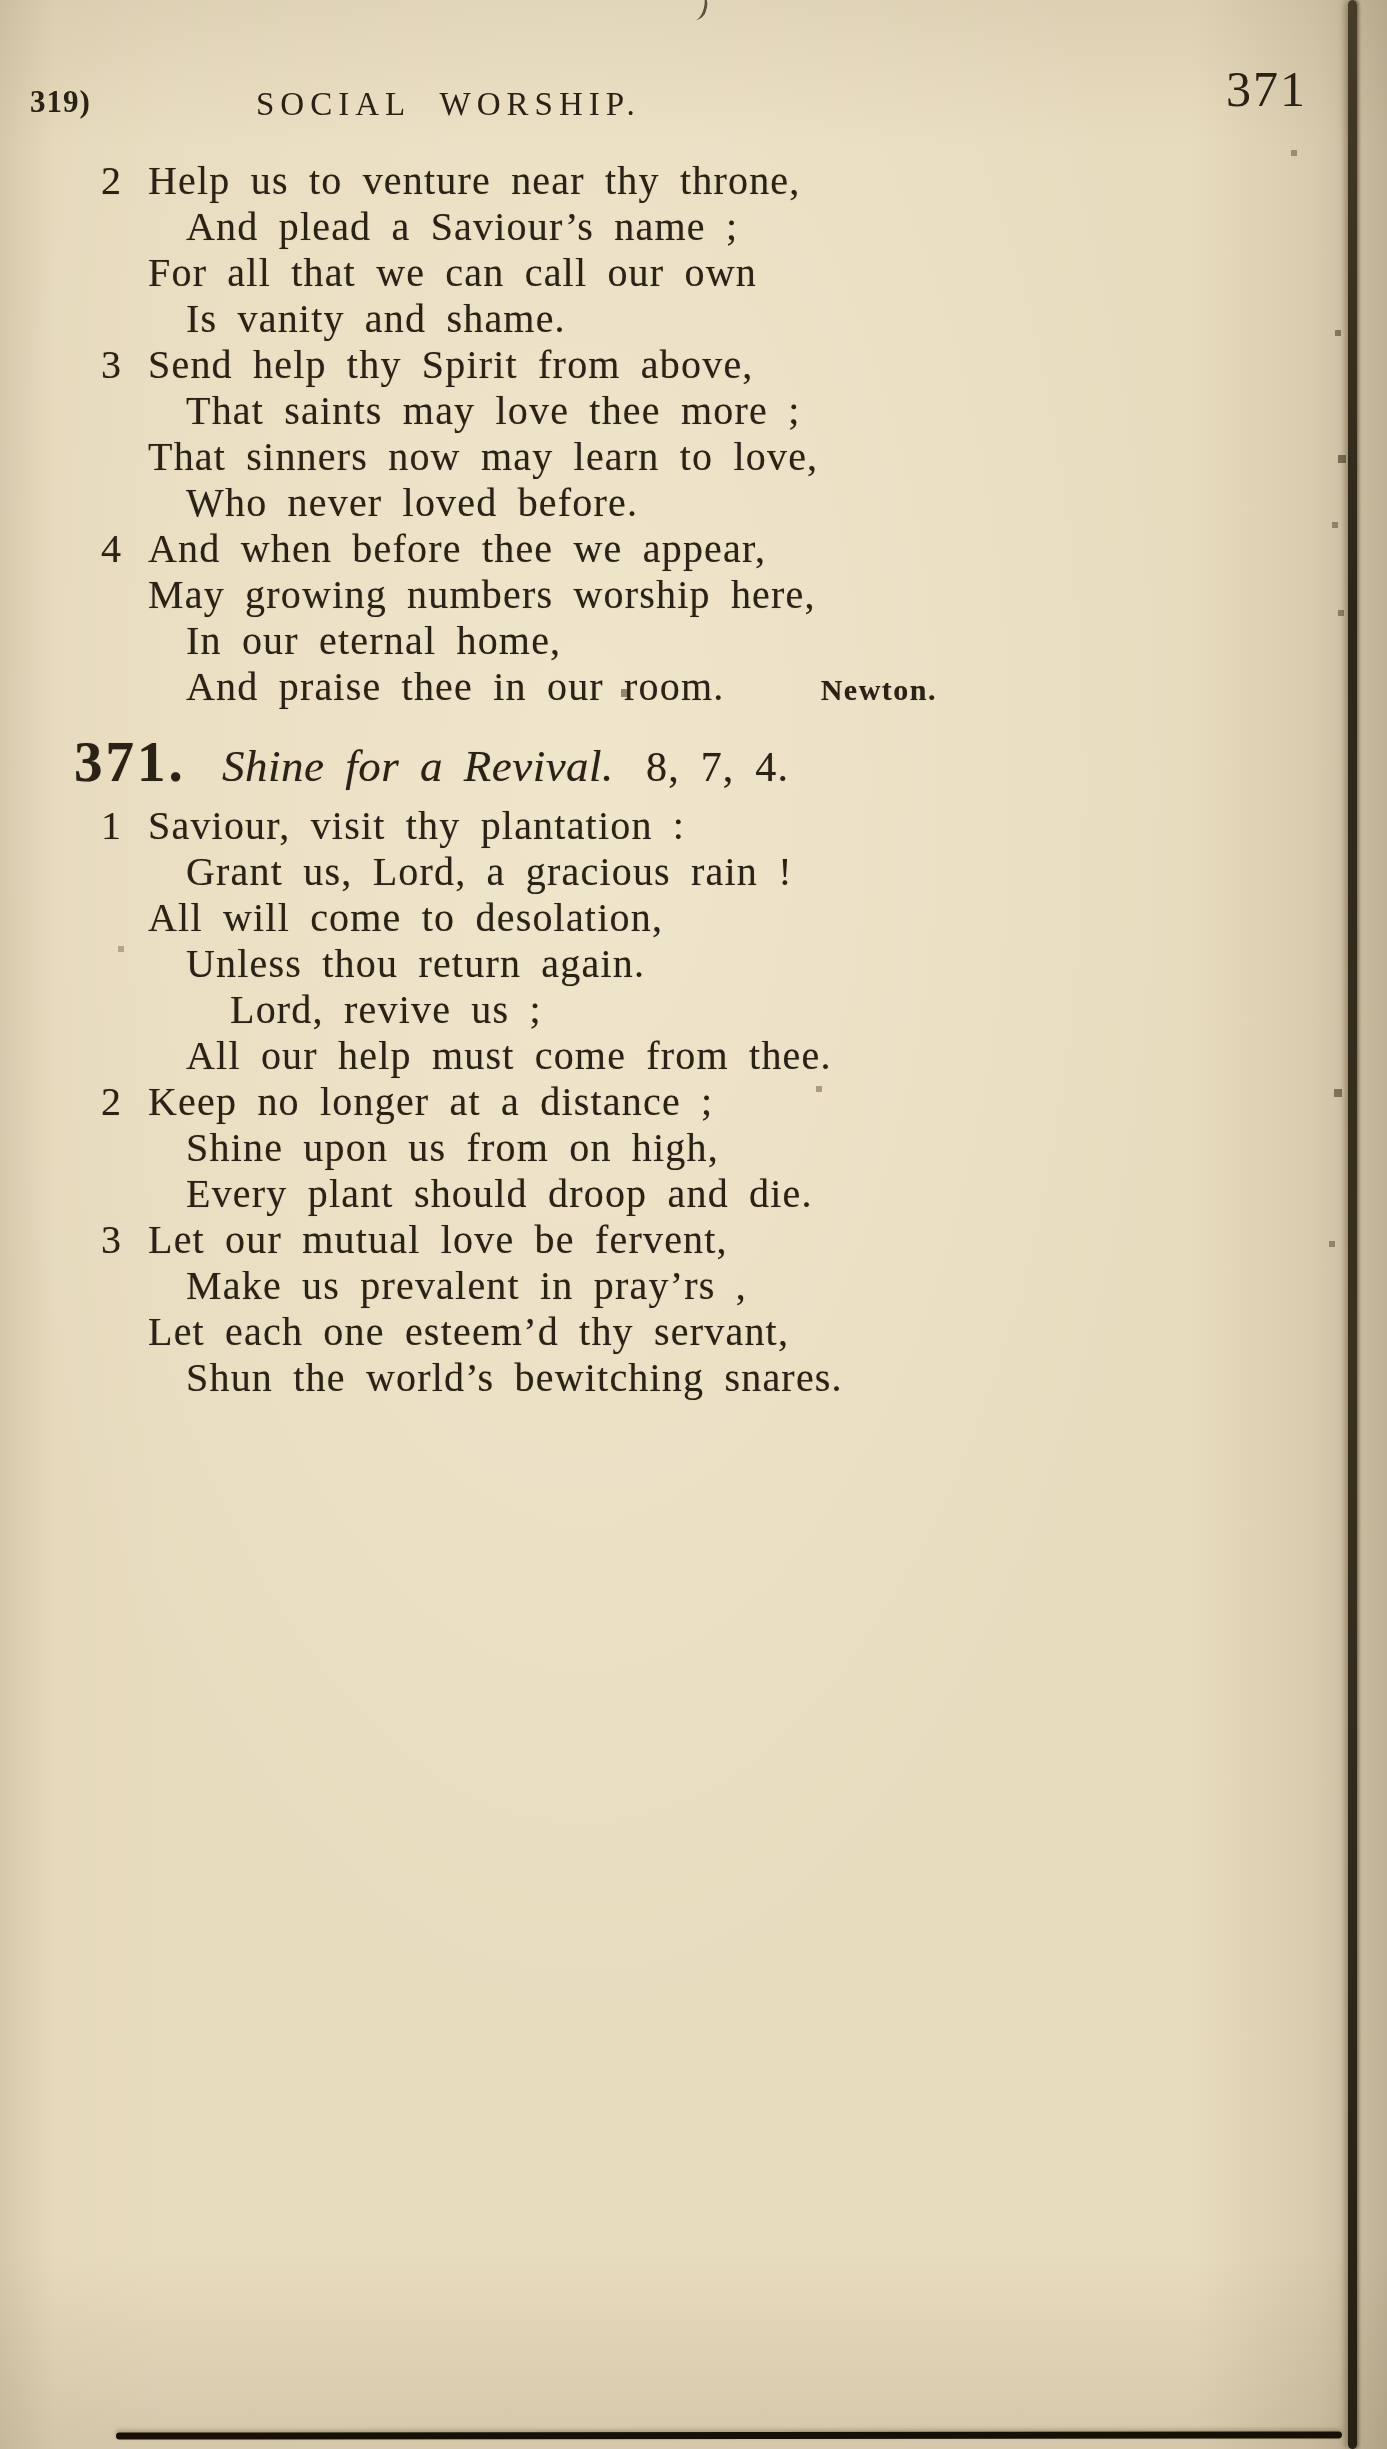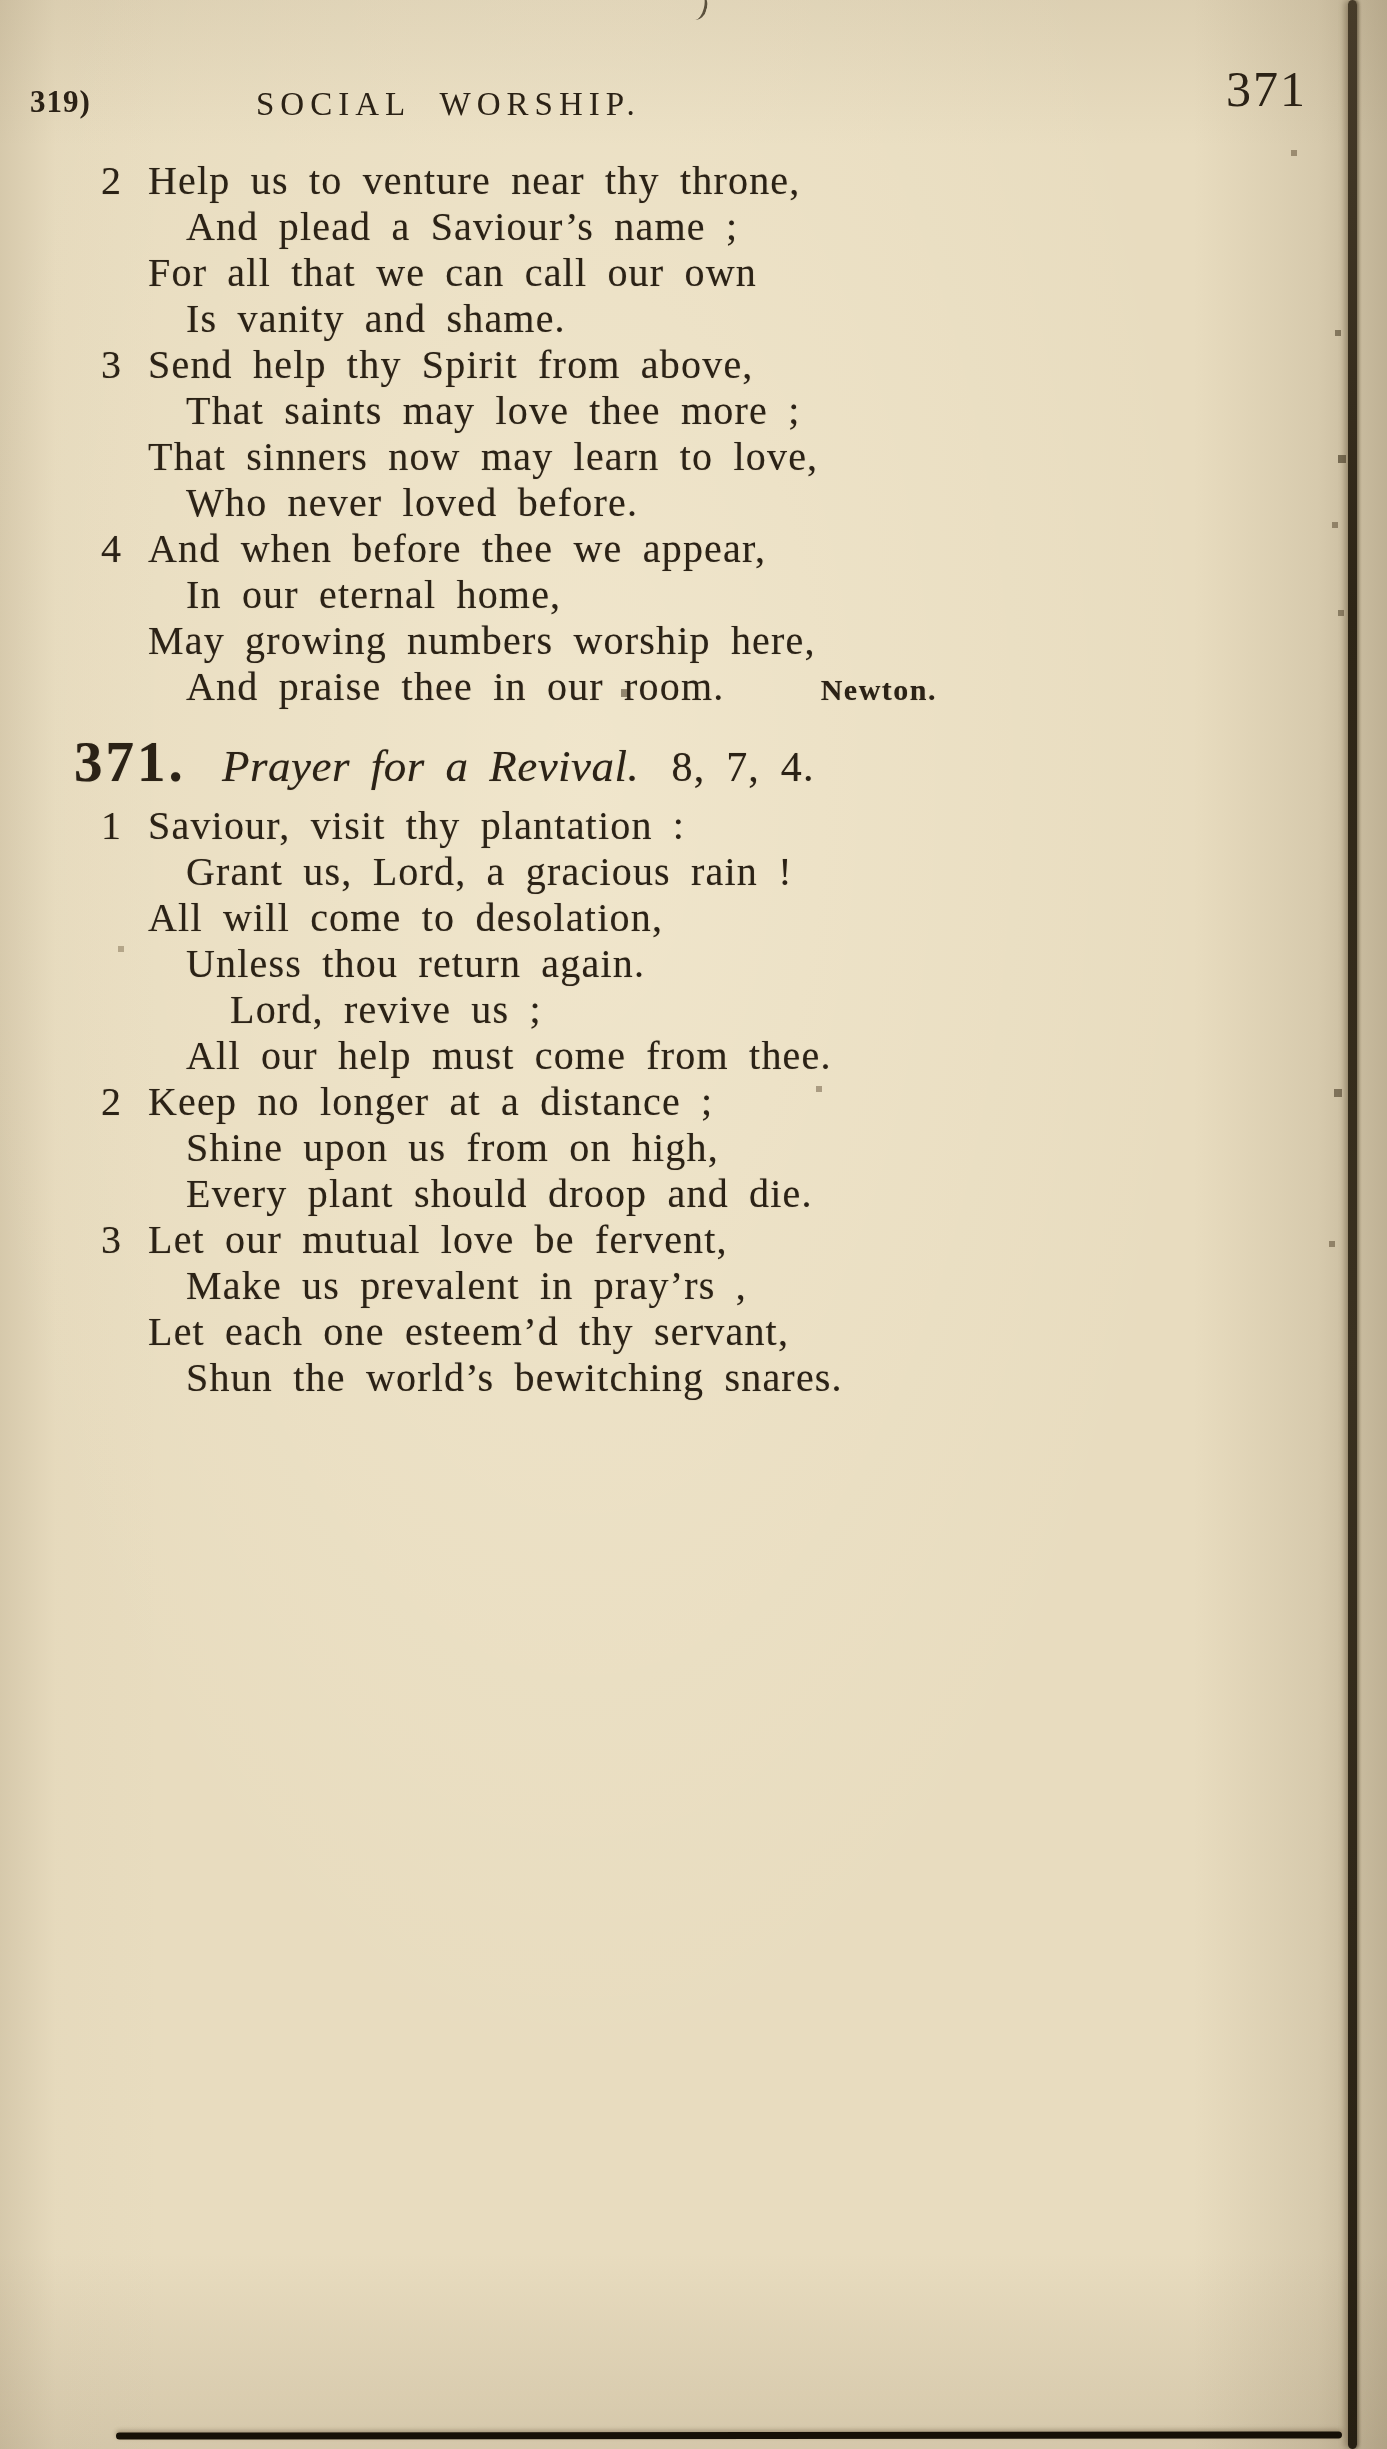--- a/index.html
+++ b/index.html
@@ -130,11 +130,11 @@
       <span class="vnum">4</span>
       <span class="ltext">And when before thee we appear,</span>
     </div>
+    <div class="line i0">
+      <span class="ltext">May growing numbers worship here,</span>
+    </div>
     <div class="line i1">
       <span class="ltext">In our eternal home,</span>
-    </div>
-    <div class="line i0">
-      <span class="ltext">May growing numbers worship here,</span>
     </div>
     <div class="line i1">
       <span class="ltext">And praise thee in our room.</span>

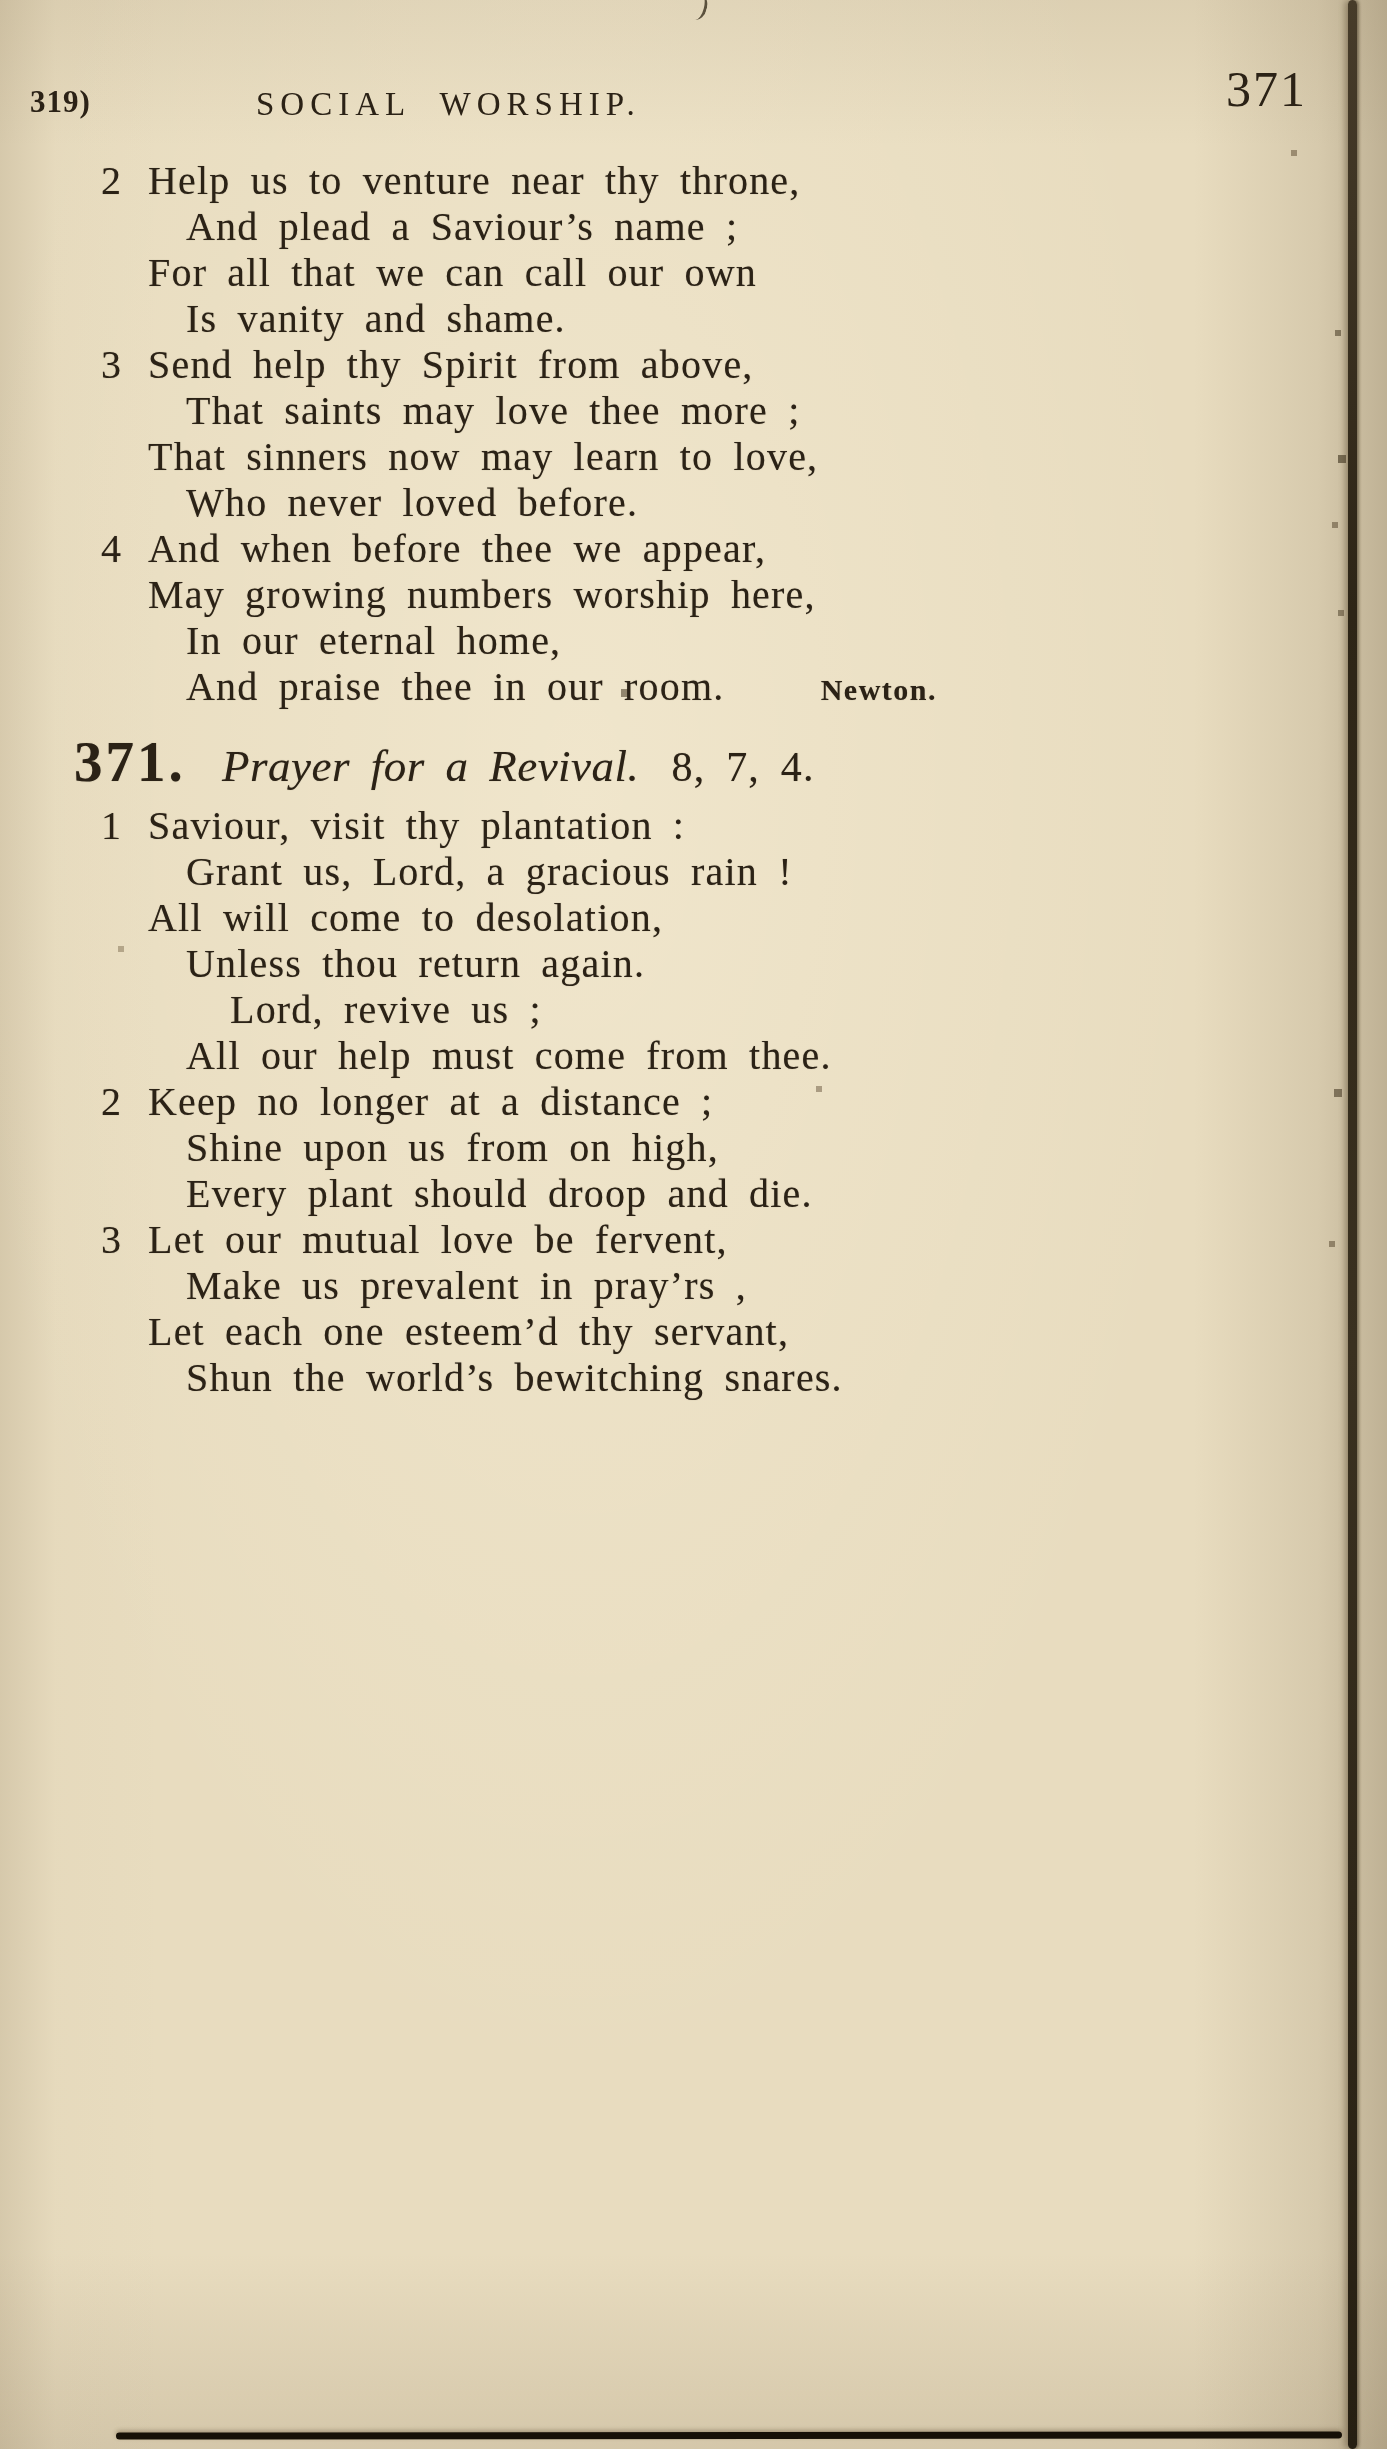--- a/index.html
+++ b/index.html
@@ -143,7 +143,7 @@
 
     <div class="hymn-heading">
       <span class="hymn-num">371.</span>
-      <span class="hymn-title">Prayer for a Revival.</span>
+      <span class="hymn-title">Shine for a Revival.</span>
       <span class="hymn-meter">8, 7, 4.</span>
     </div>
 

